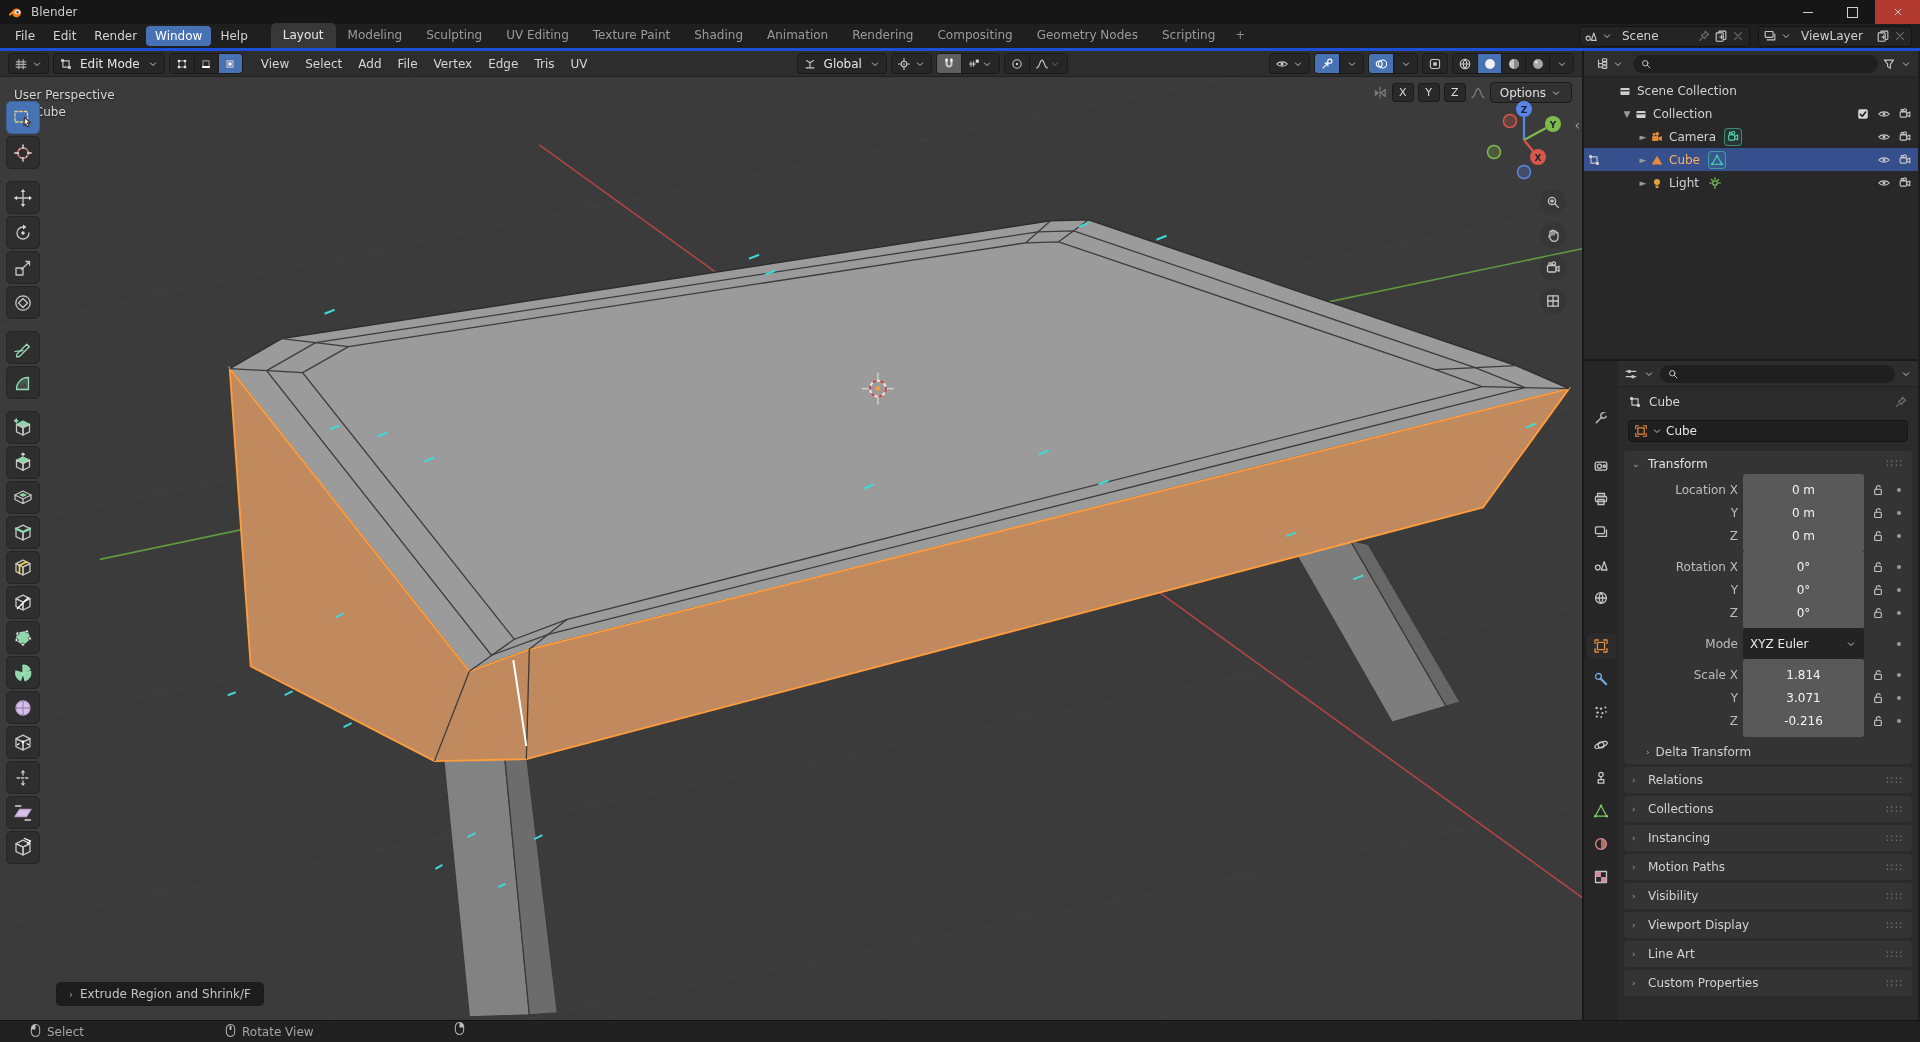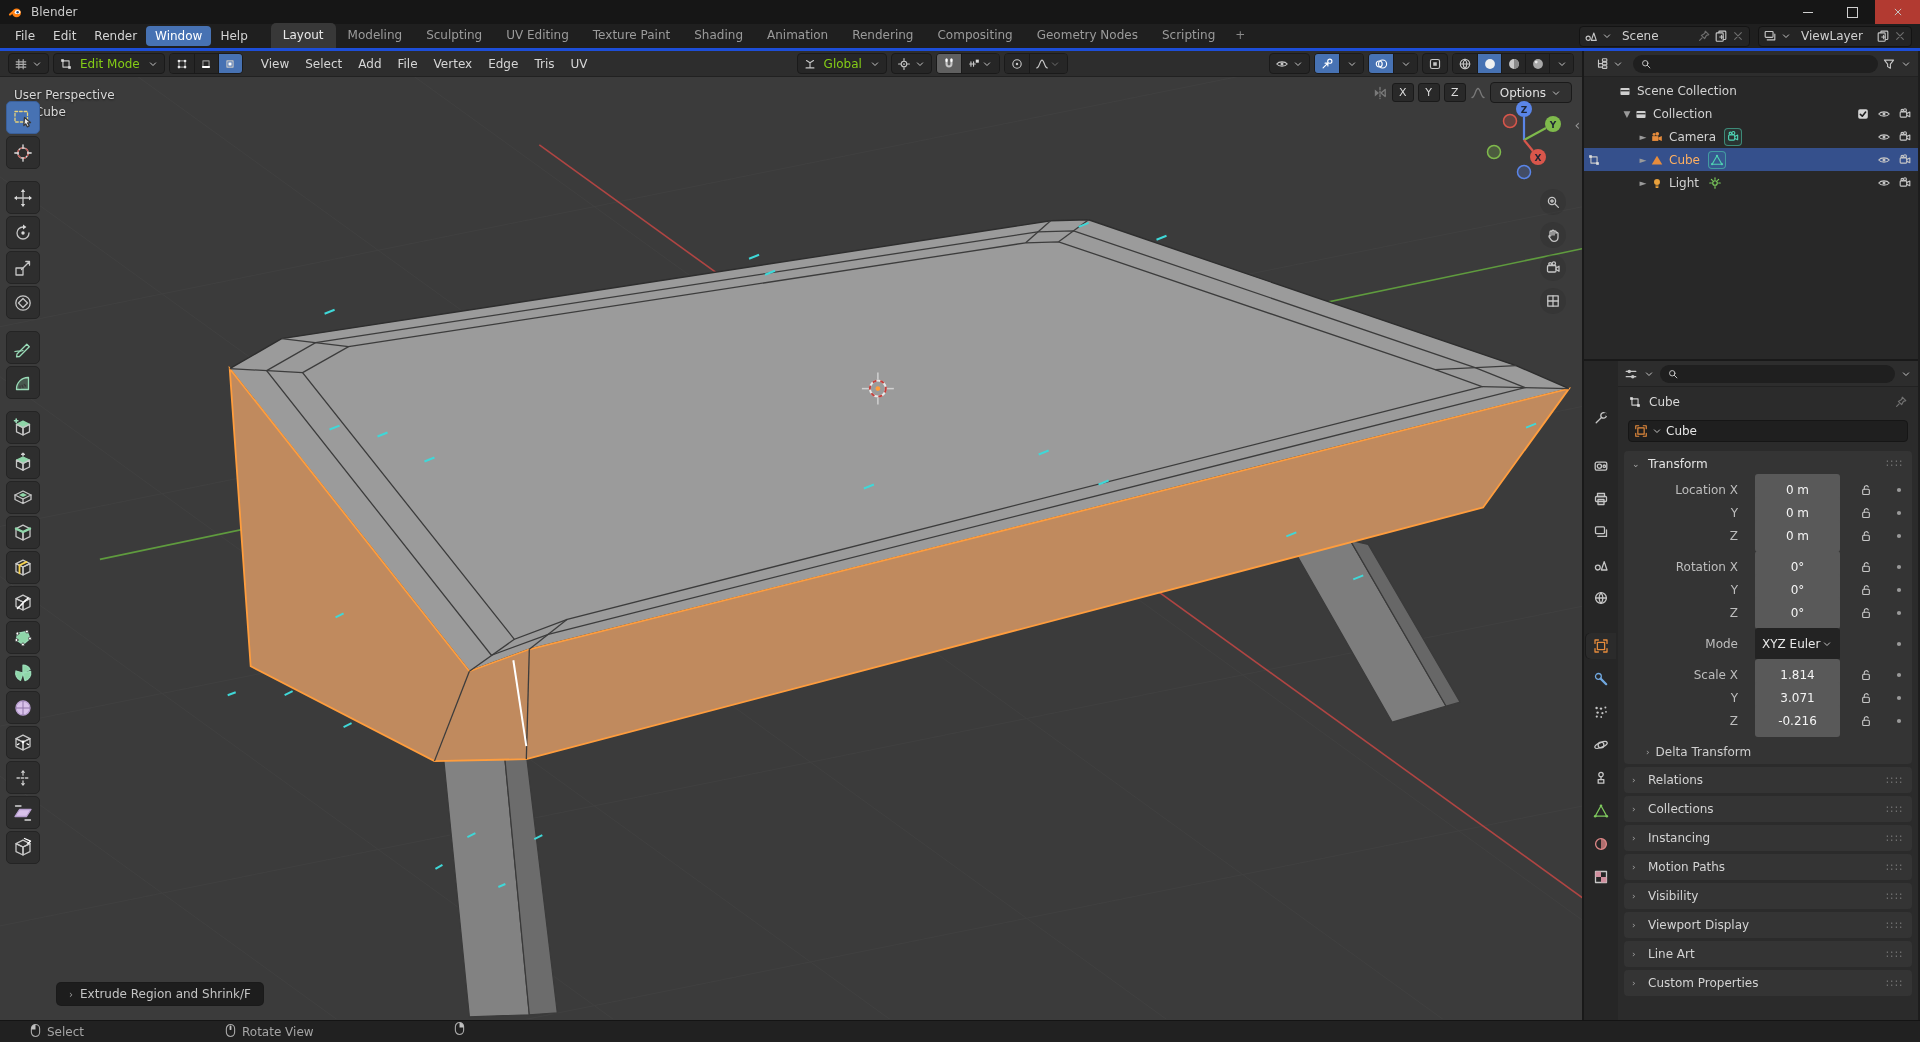--- a/index.html
+++ b/index.html
@@ -36,7 +36,7 @@
 
   .vp-header { height:26px; background:#2d2d2d; display:flex; align-items:center; padding:0 8px; gap:4px; flex:none; border-bottom:1px solid #212121; }
   .widget { display:flex; align-items:center; gap:3px; background:#262626; border:1px solid #1a1a1a; border-radius:4px; height:21px; padding:0 5px; }
-  .widget .wtext { color:#84cc16; padding:0 4px; }
+  .widget .wtext { color:#e5e5e5; padding:0 4px; }
   .seg-group { display:flex; height:21px; border-radius:4px; overflow:hidden; border:1px solid #1a1a1a; }
   .seg { width:24px; display:flex; align-items:center; justify-content:center; background:#262626; }
   .seg + .seg { border-left:1px solid #1a1a1a; }

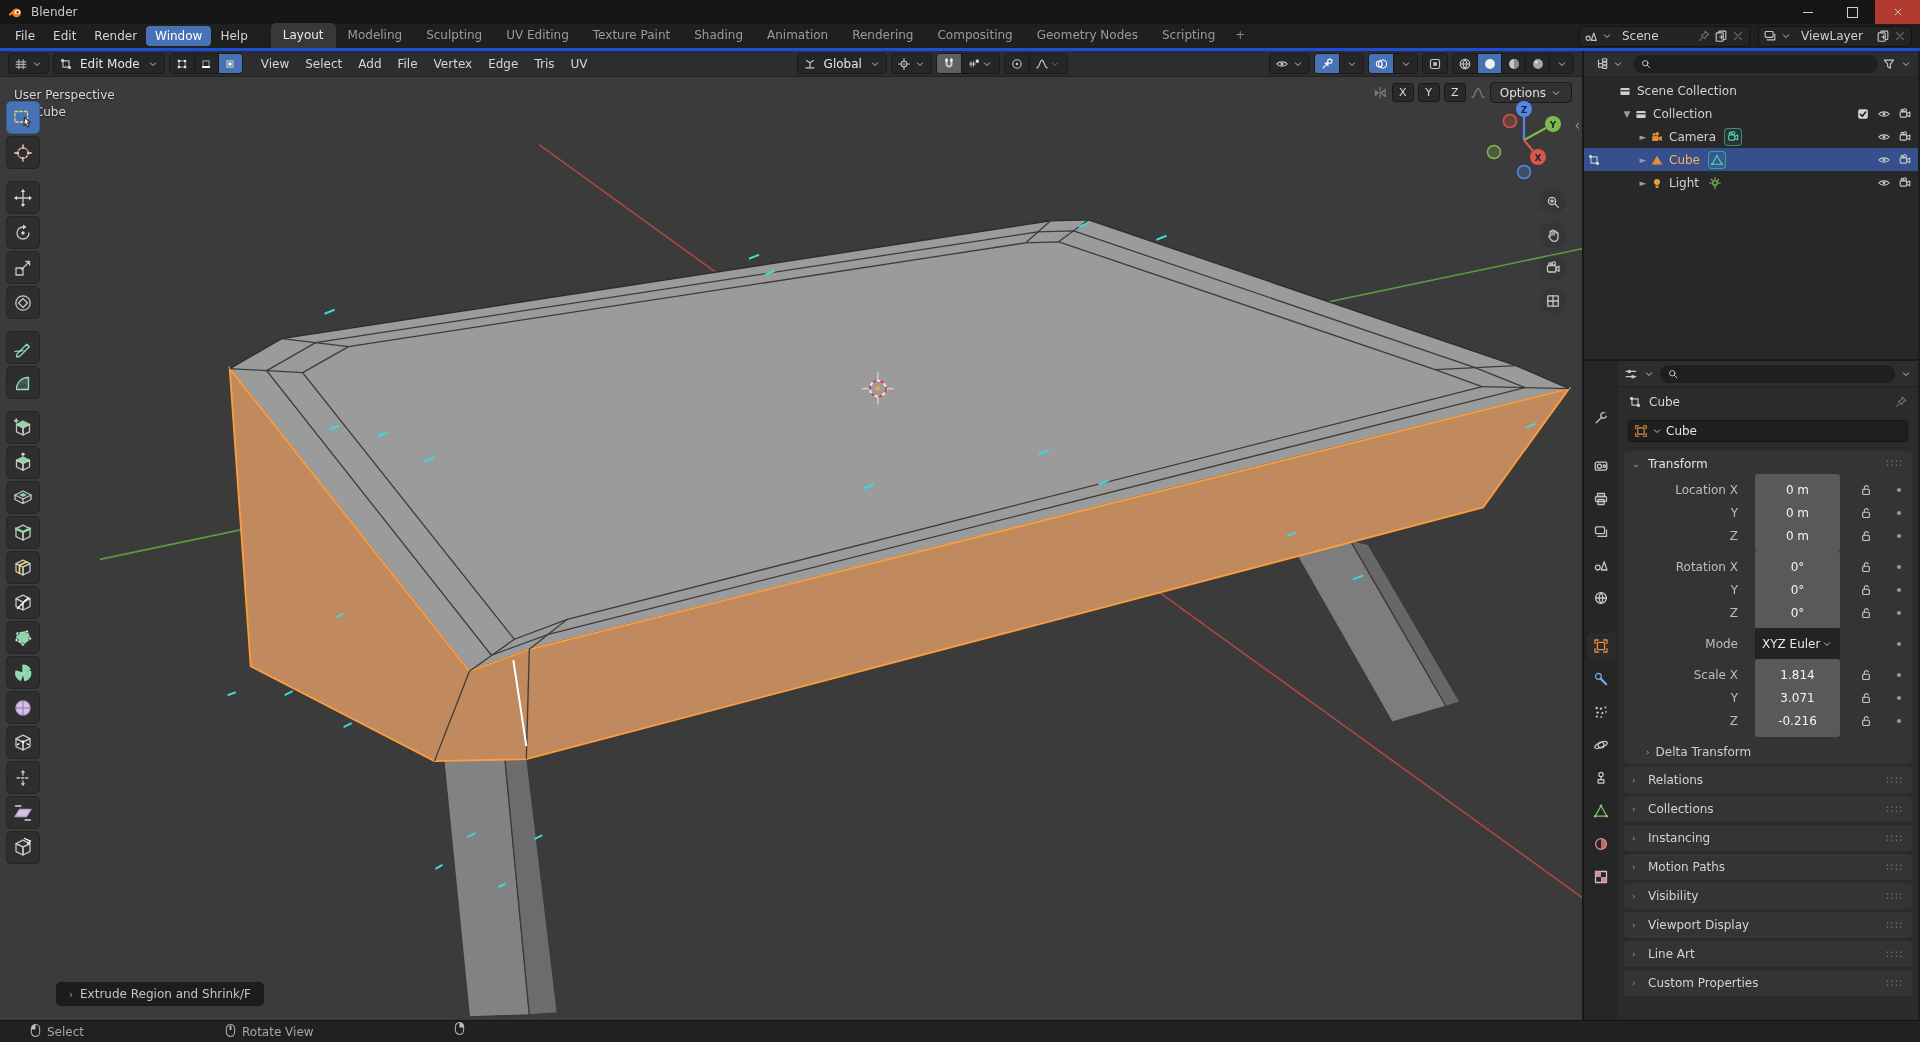--- a/index.html
+++ b/index.html
@@ -104,7 +104,7 @@
   .panel-header .chev { color:#a8a8a8; font-size:9px; width:10px; }
   .dragdots { margin-left:auto; color:#757575; letter-spacing:2px; font-size:11px; }
   .panel-body { padding:2px 6px 8px 6px; }
-  .t-row { display:flex; align-items:center; height:23px; gap:17px; }
+  .t-row { display:flex; align-items:center; height:23px; gap:5px; }
   .t-row.grp { margin-top:8px; }
   .t-label { width:108px; text-align:right; color:#bdbdbd; flex:none; }
   .t-input { flex:1; height:32px; background:#595959; border-radius:3px; display:flex; align-items:center; justify-content:center; color:#f4f4f4; }

